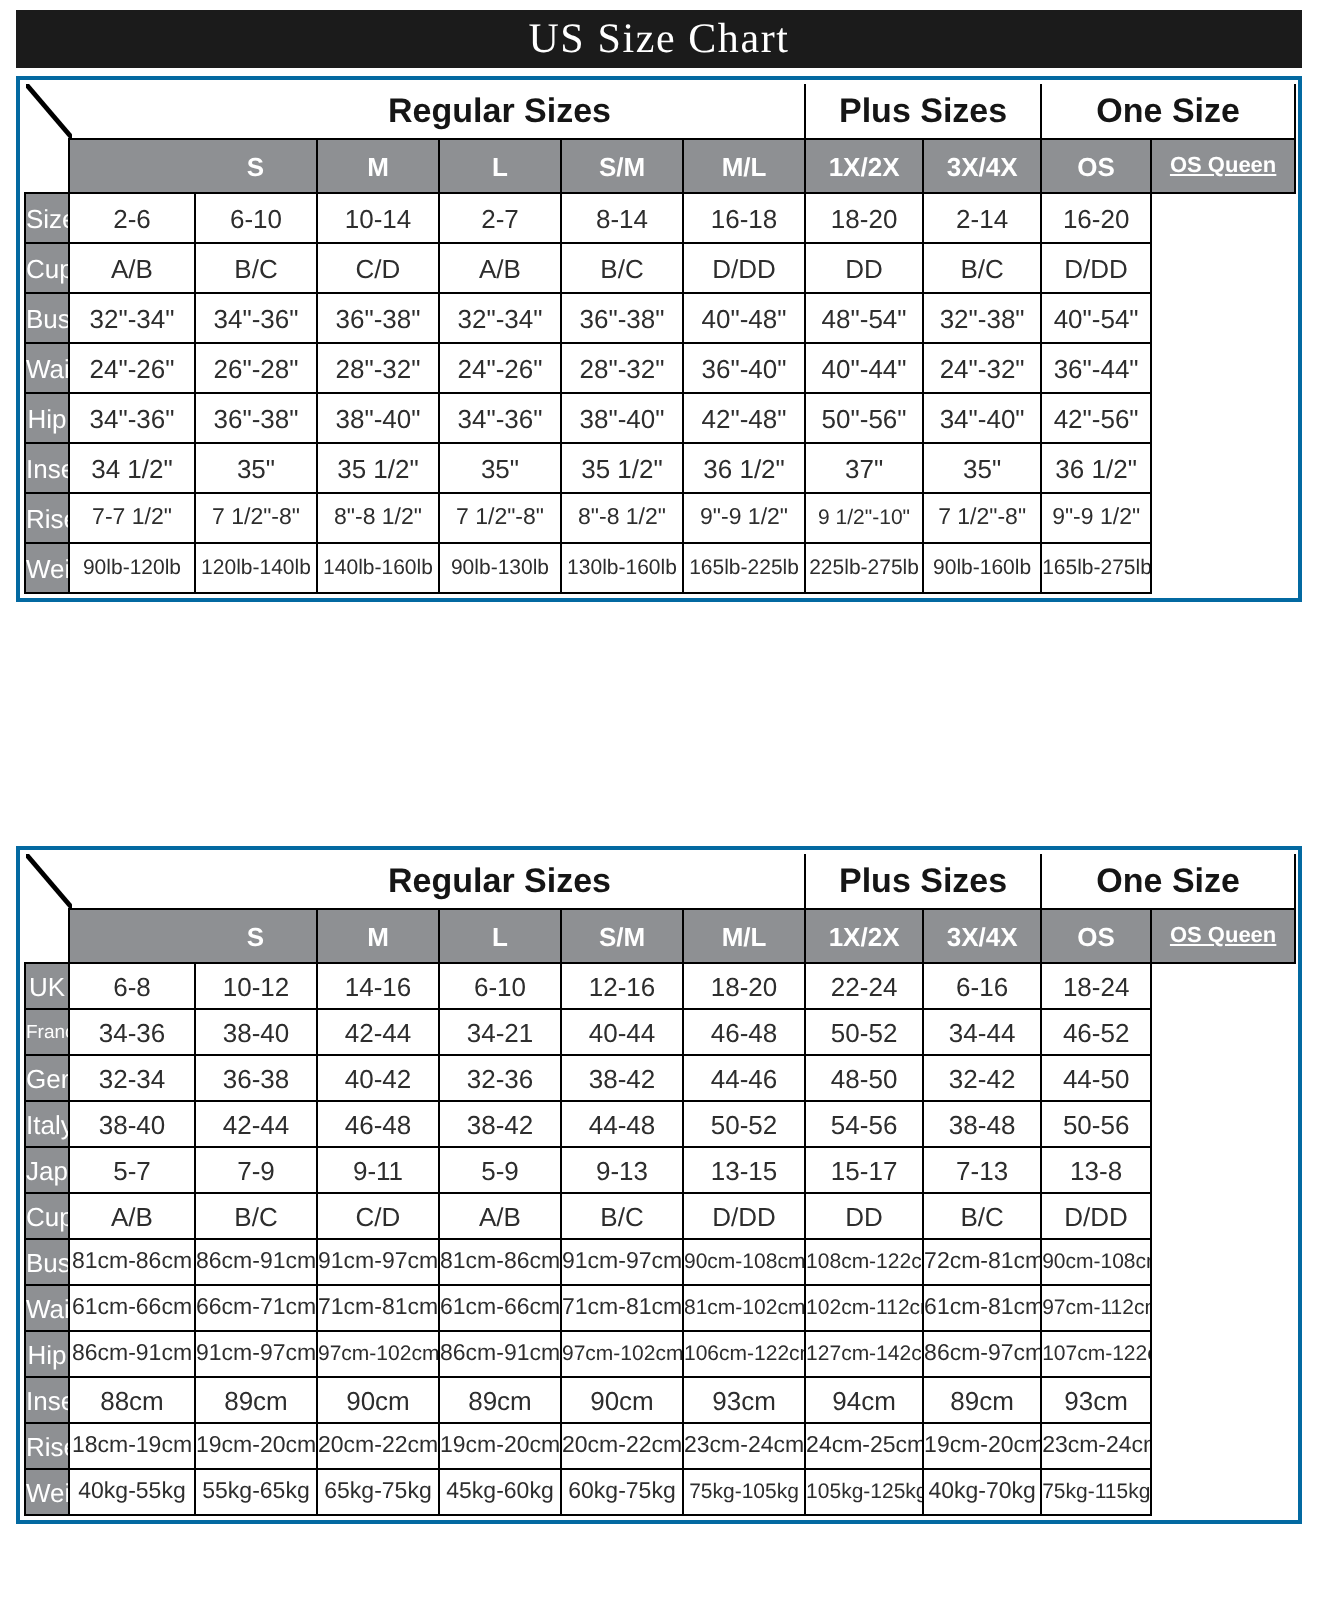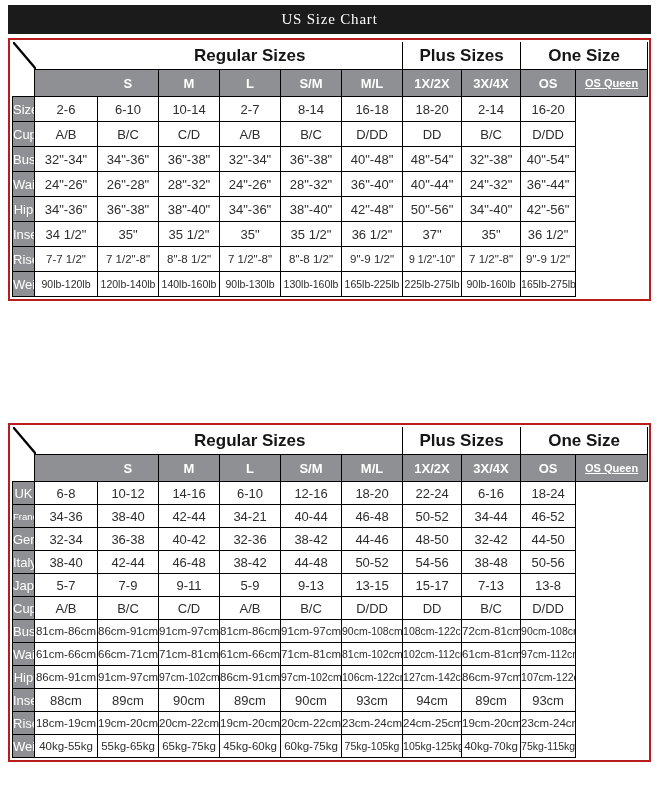--- a/index.html
+++ b/index.html
@@ -27,7 +27,7 @@
     color: var(--title-text, #ffffff);
     text-align: center;
     font-family: "Liberation Serif", serif;
-    font-size: 15px;
+    font-size: 21px;
     line-height: 28px;
     letter-spacing: 0.8px;
     margin-bottom: 4px;

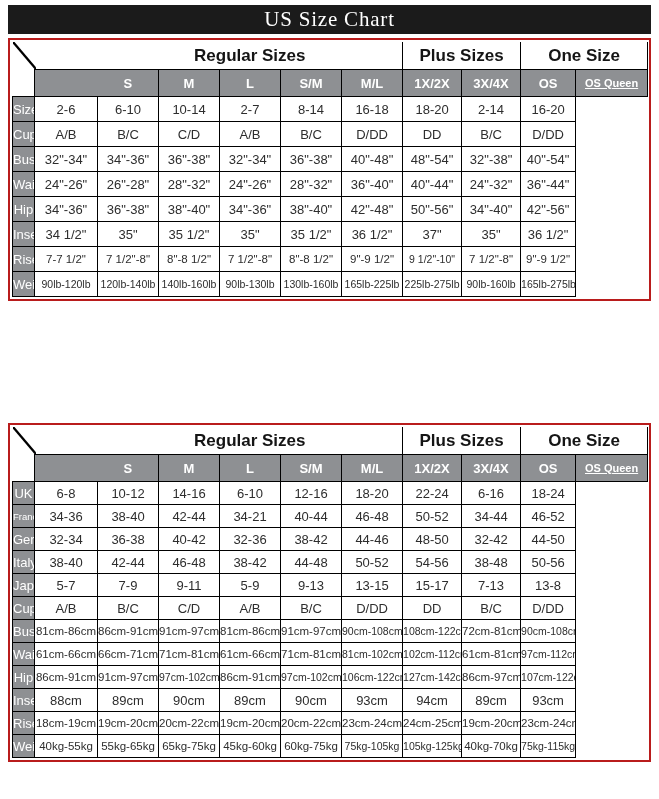--- a/index.html
+++ b/index.html
@@ -33,7 +33,7 @@
     margin-bottom: 4px;
   }
   .table-frame {
-    border: 2px solid #b91c1c;
+    border: 2px solid #0369a1;
     padding: 2px;
   }
   table {

